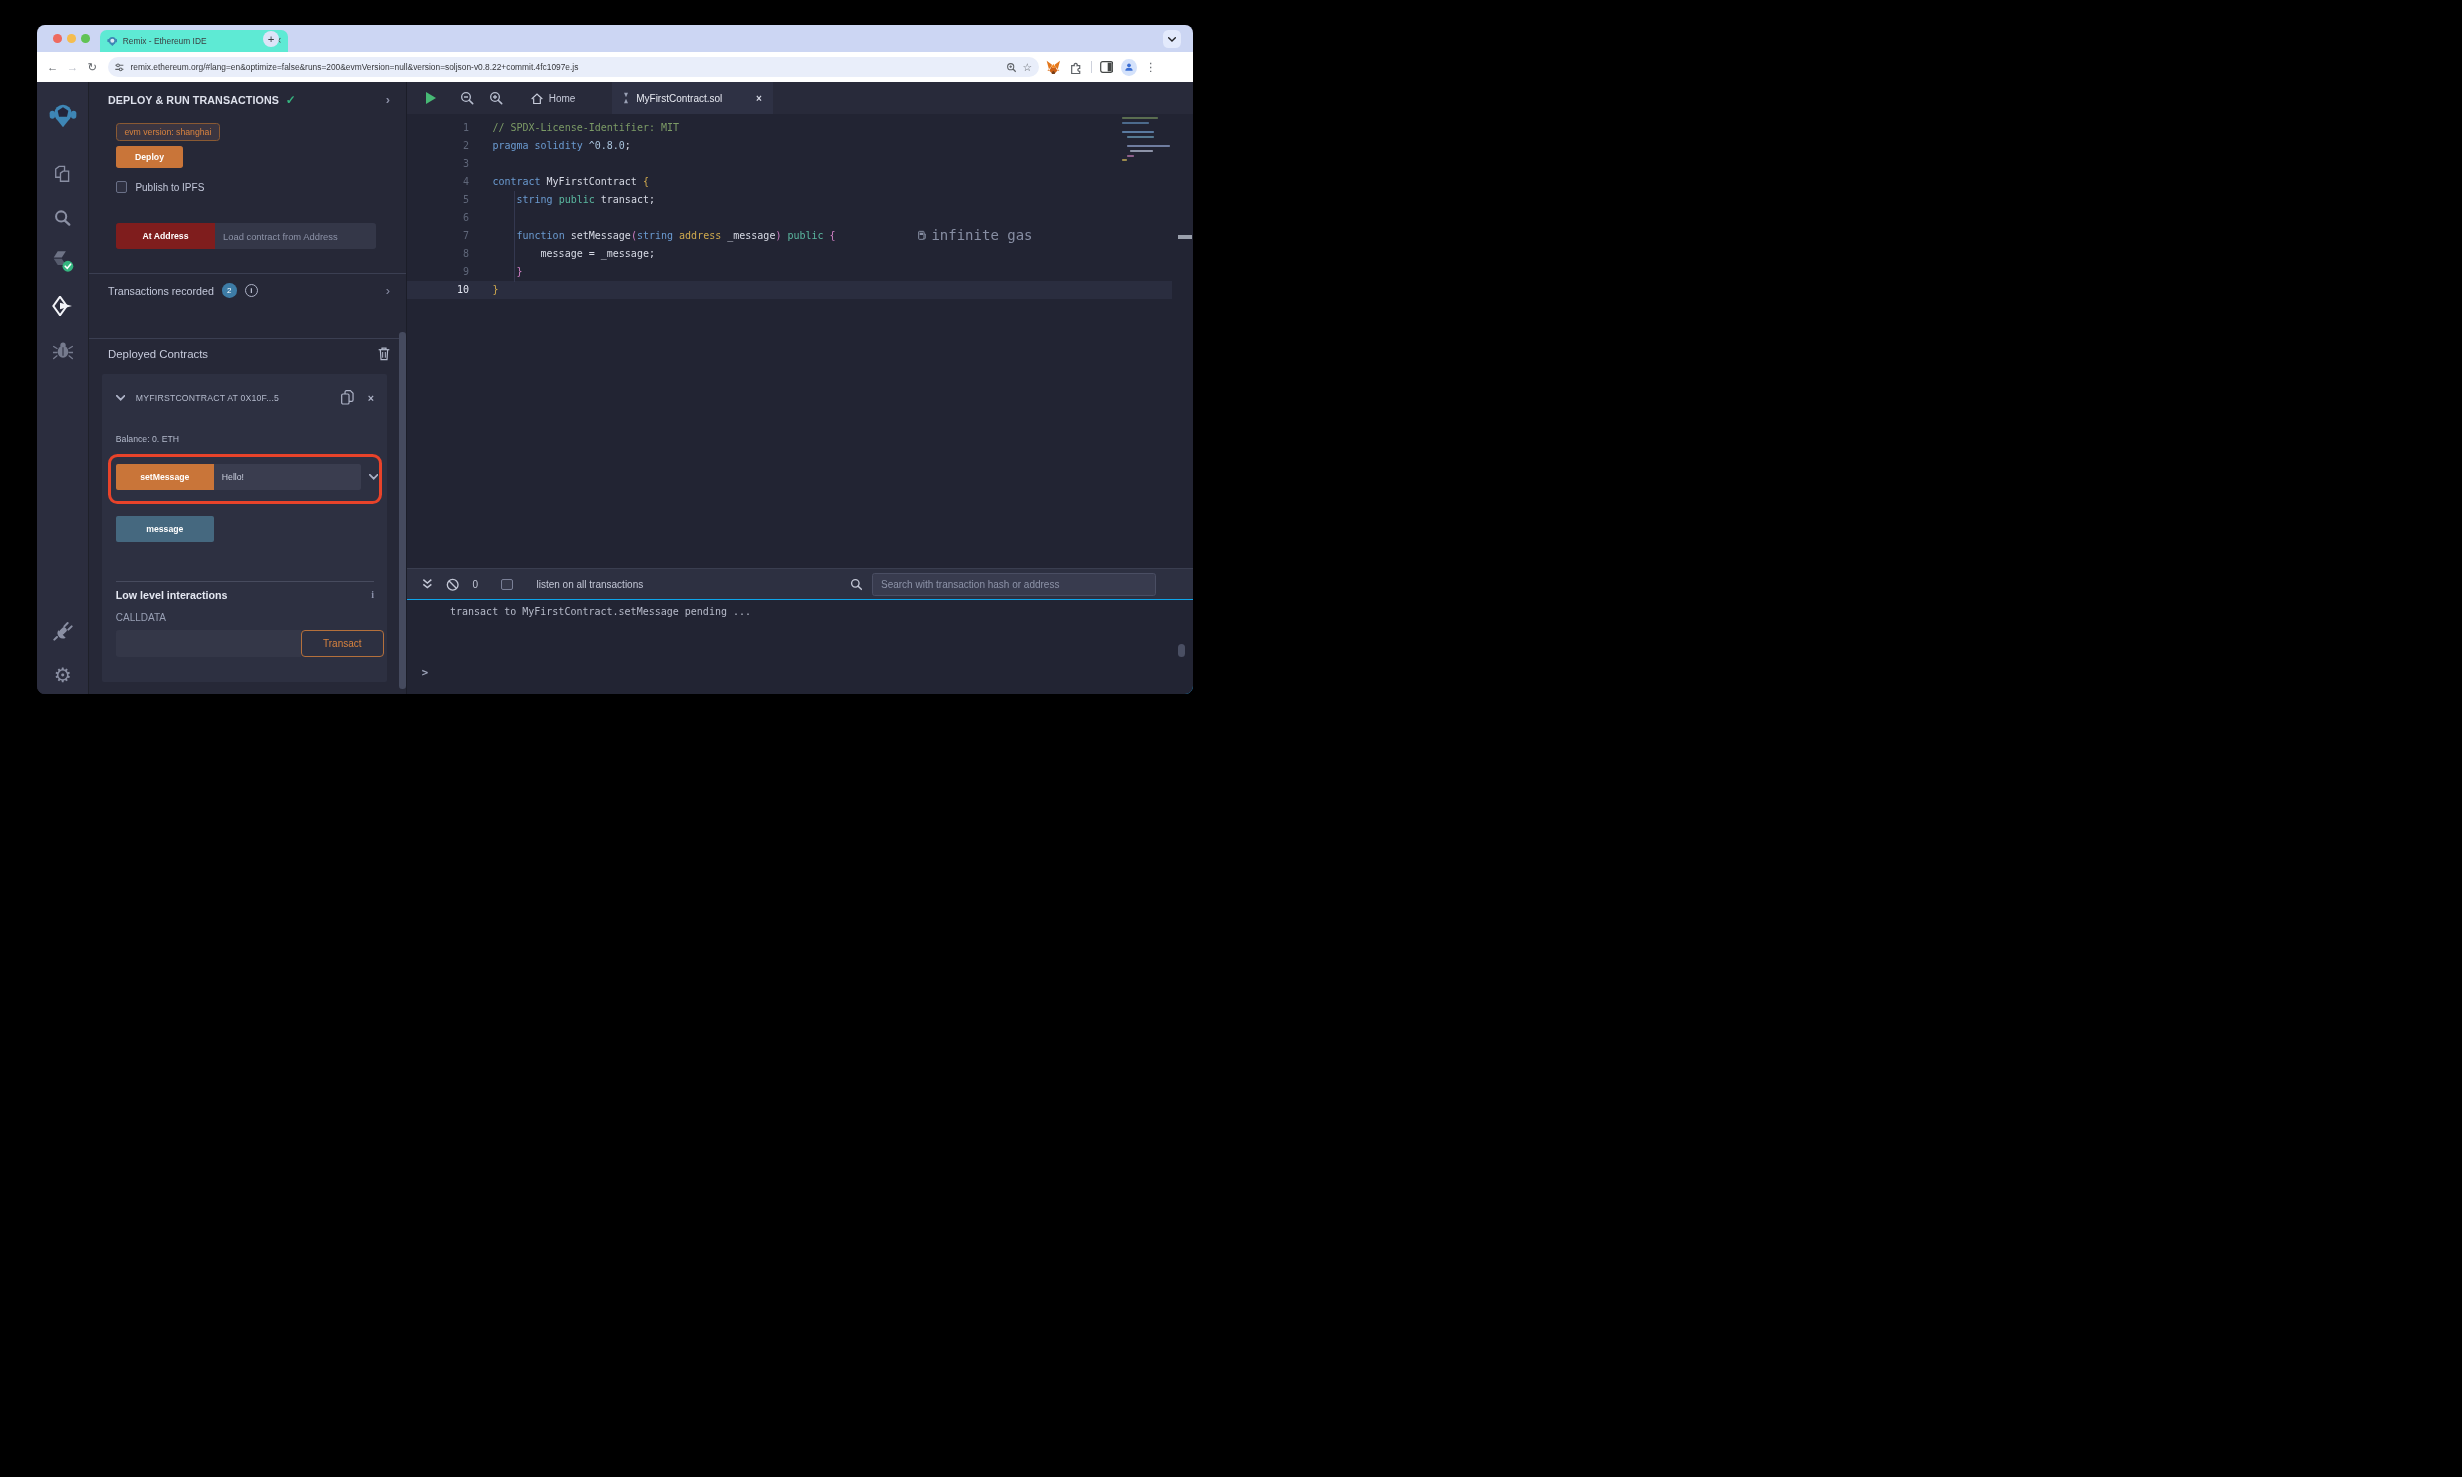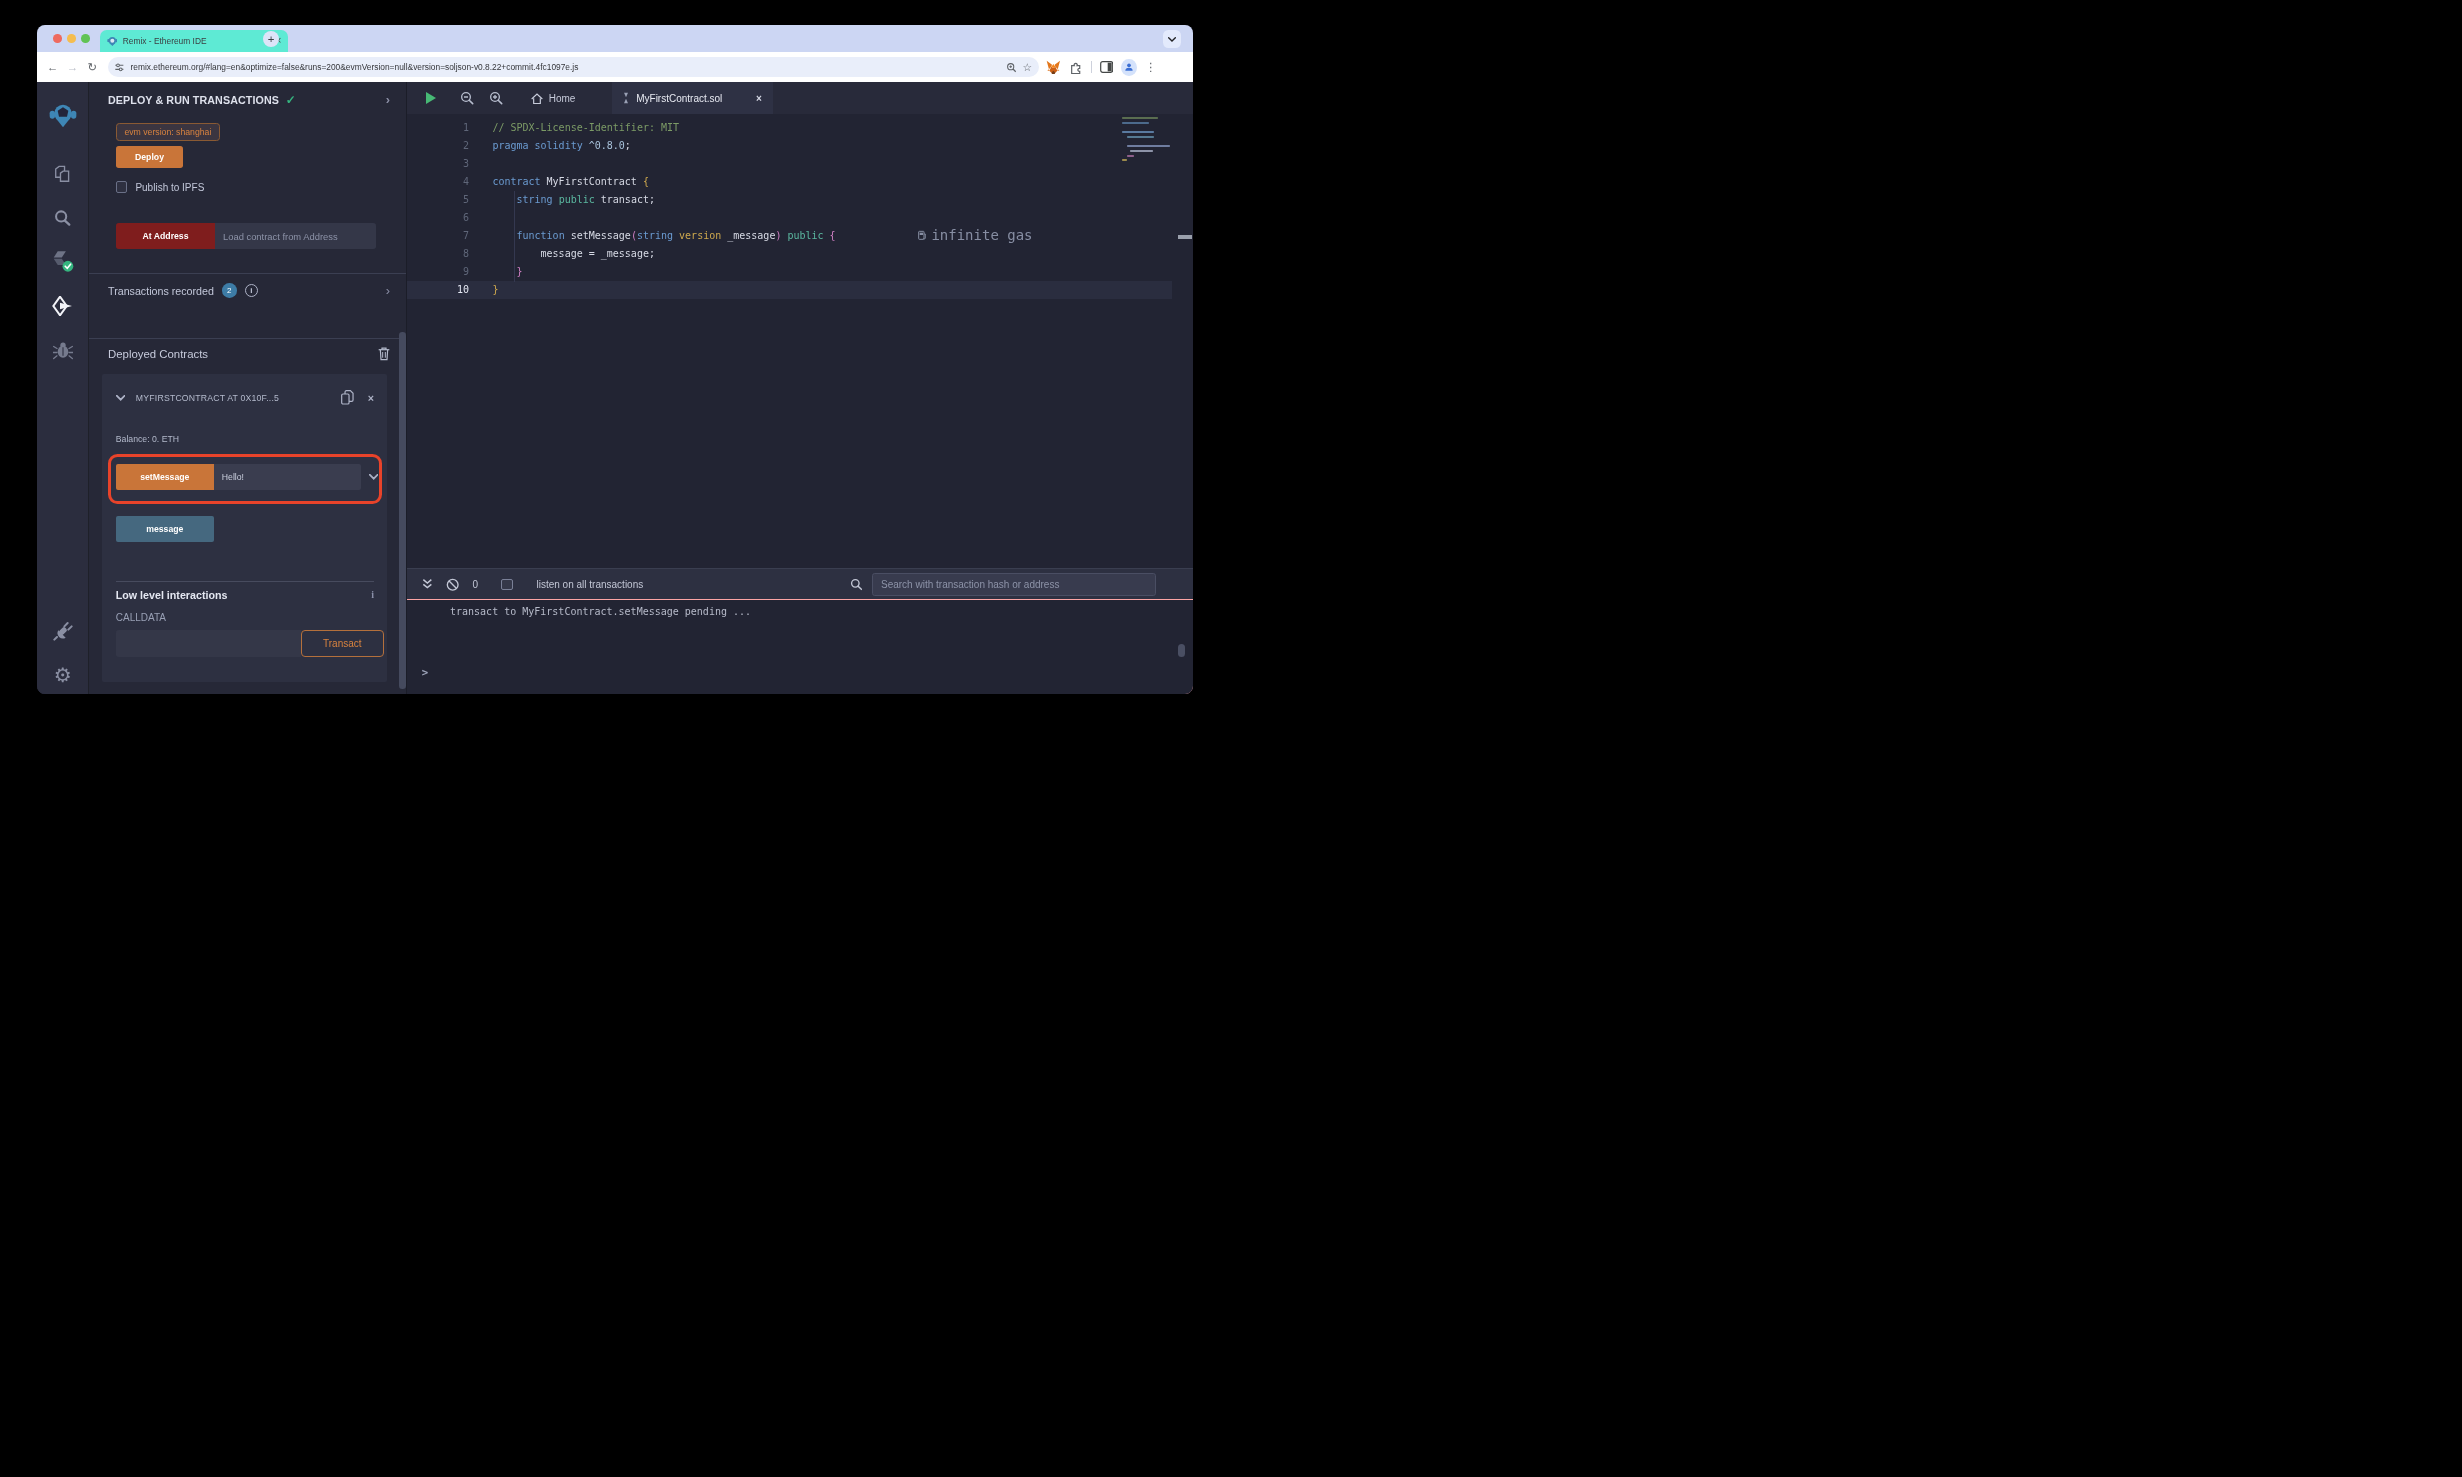--- a/index.html
+++ b/index.html
@@ -32,7 +32,7 @@
   .rail{position:relative;width:52px;background:#2b2d3e;border-right:0.7px solid #1e2029;flex:none;}
   .rico{position:absolute;left:14px;width:23.4px;height:23.4px;display:flex;align-items:center;justify-content:center;color:#8a8fa3;}
   .panel{position:relative;width:318px;background:#262837;border-right:0.7px solid #1b1d28;flex:none;overflow:hidden;}
-  .main{position:relative;flex:1;background:#fca5a5;overflow:hidden;}
+  .main{position:relative;flex:1;background:#0ea5e9;overflow:hidden;}
   .hdivider{position:absolute;left:0;right:0;height:0.7px;background:#3b3f52;}
   
   .ptitle{position:absolute;left:19px;top:10.7px;right:16px;display:flex;align-items:center;

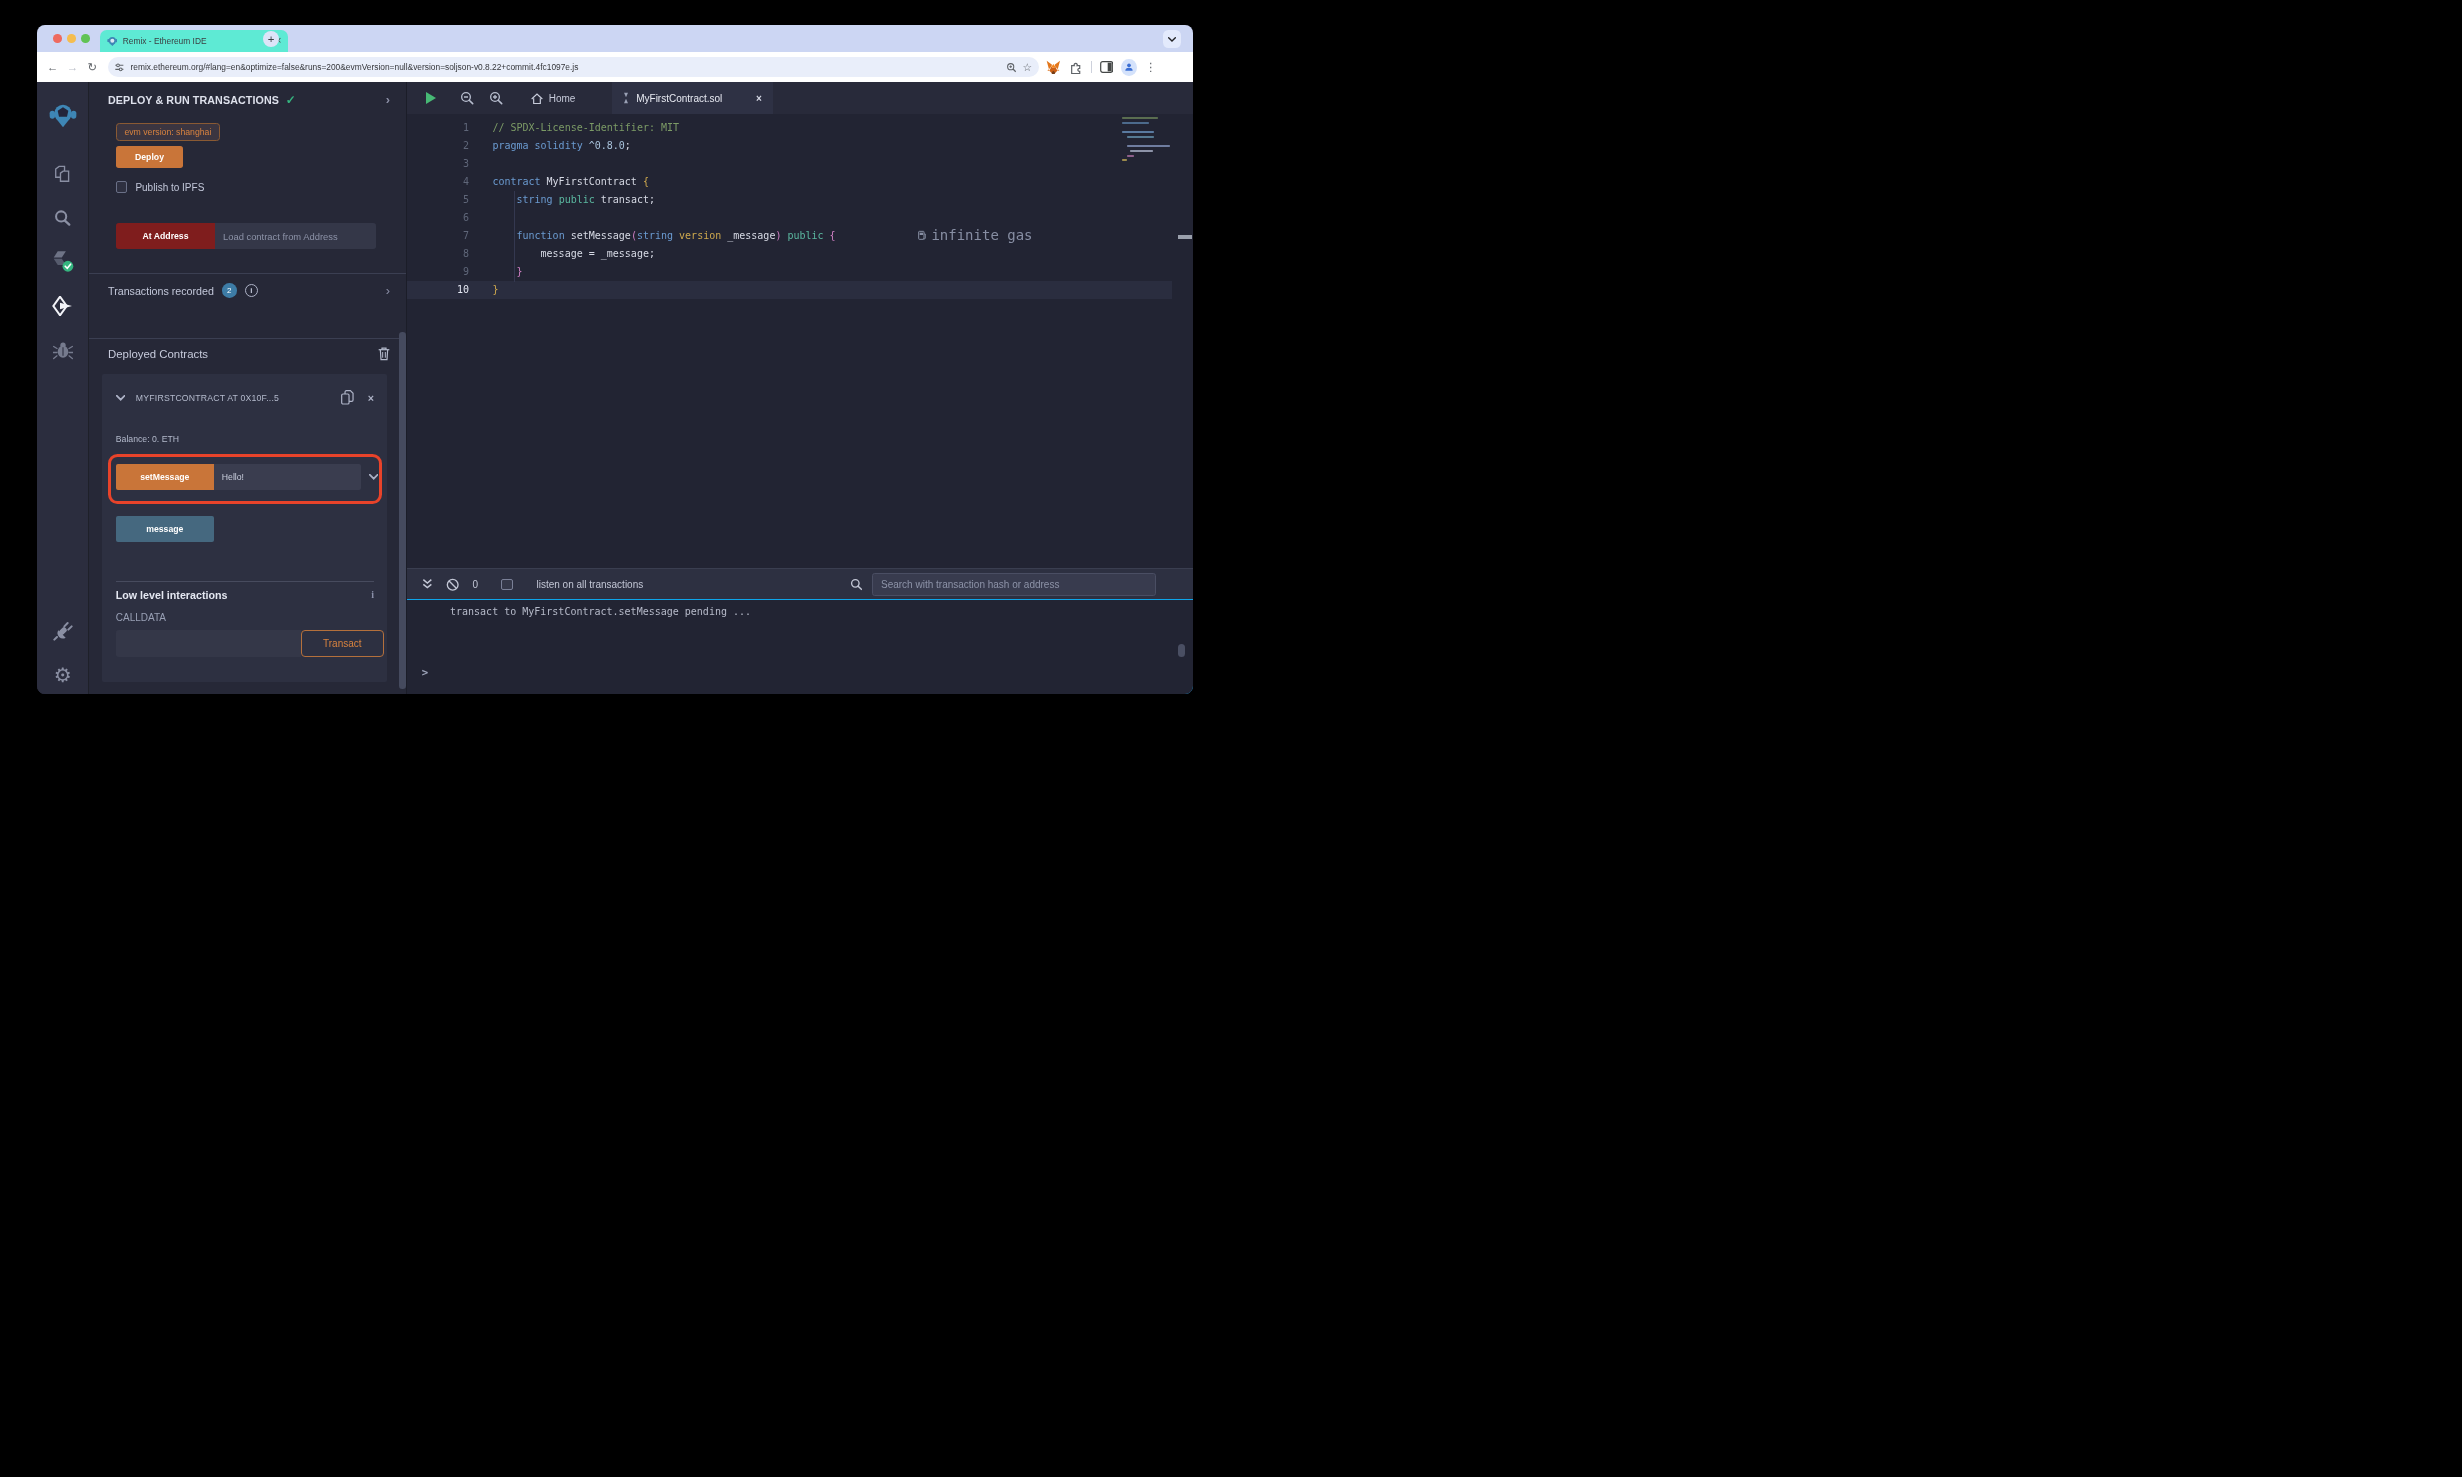--- a/index.html
+++ b/index.html
@@ -357,7 +357,7 @@
               </div>
             <div class="crow">
                 <div class="gut">7</div>
-                <div class="code"><span class="tk-w">    </span><span class="tk-k">function</span><span class="tk-w"> setMessage</span><span class="tk-p">(</span><span class="tk-k">string</span><span class="tk-y"> version</span><span class="tk-w"> _message</span><span class="tk-p">)</span><span class="tk-g"> public</span><span class="tk-p"> {</span></div>
+                <div class="code"><span class="tk-w">    </span><span class="tk-k">function</span><span class="tk-w"> setMessage</span><span class="tk-p">(</span><span class="tk-k">string</span><span class="tk-y"> address</span><span class="tk-w"> _message</span><span class="tk-p">)</span><span class="tk-g"> public</span><span class="tk-p"> {</span></div>
               </div>
             <div class="crow">
                 <div class="gut">8</div>

